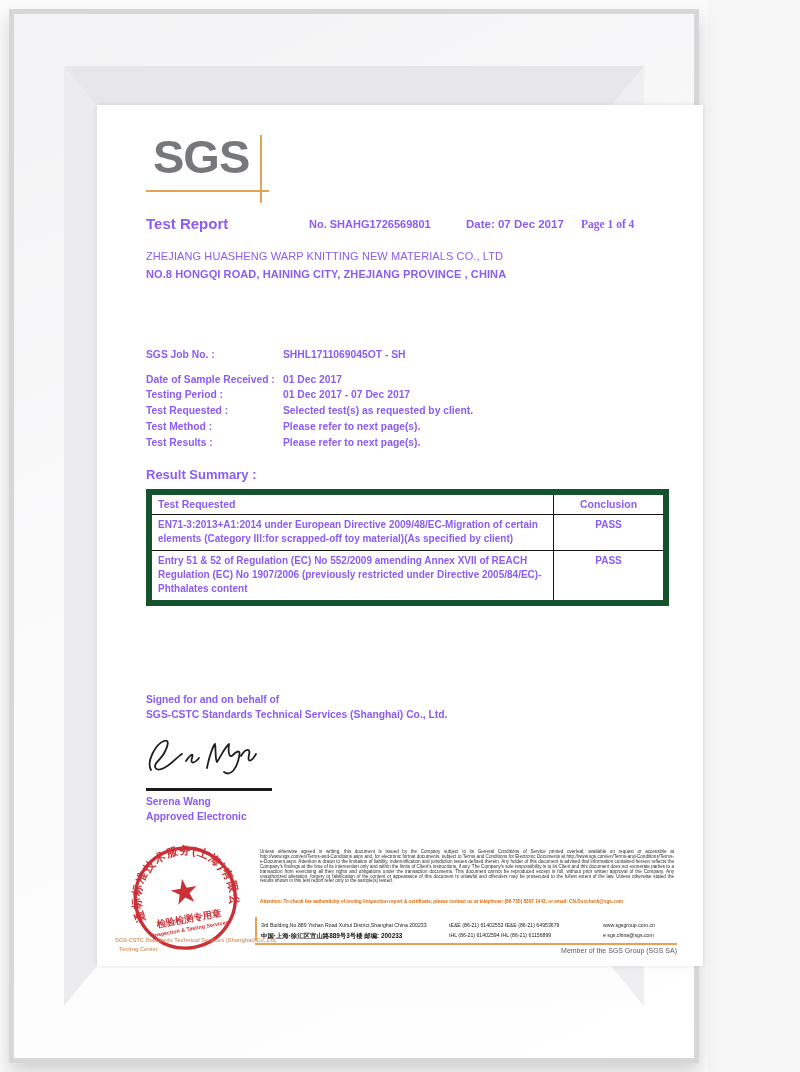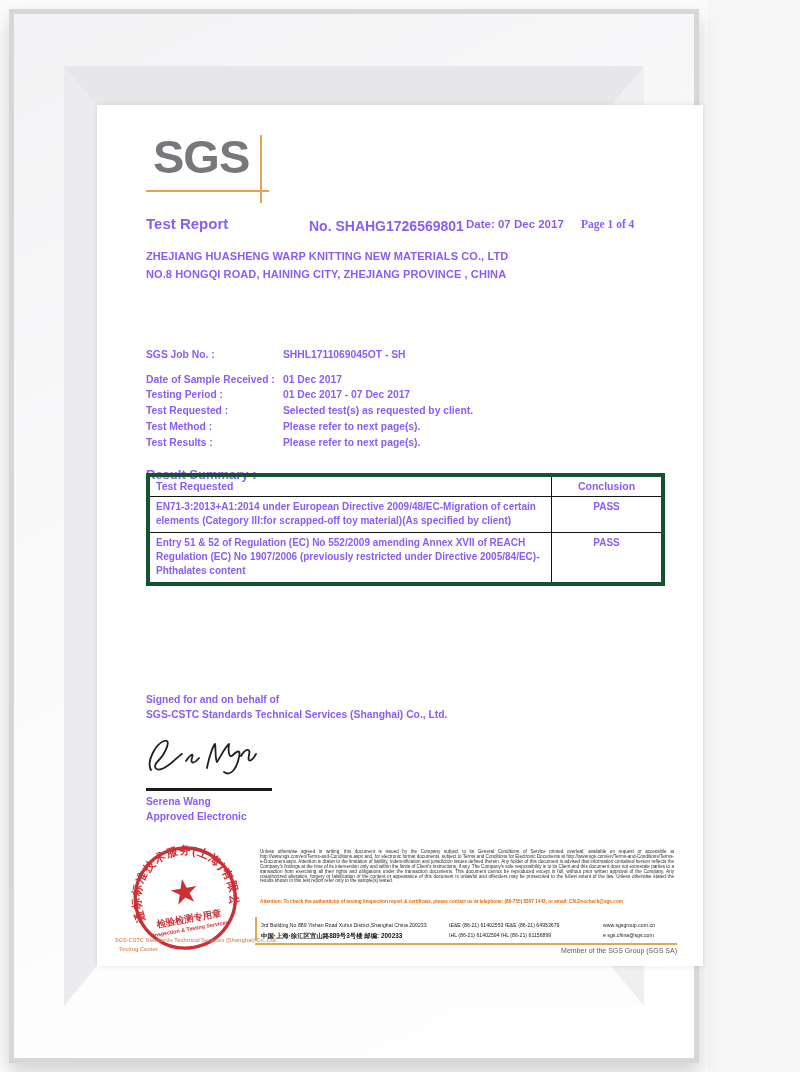--- a/index.html
+++ b/index.html
@@ -28,7 +28,7 @@
   .vline{left:163px;top:30px;width:2px;height:68px;background:#e3a454;}
   
   .h-title{left:49px;top:110px;font-size:15px;font-weight:700;}
-  .h-no{left:212px;top:113px;font-size:14px;font-weight:700;}
+  .h-no{left:212px;top:113px;font-size:11px;font-weight:700;}
   .h-date{left:369px;top:113px;font-size:11.5px;font-weight:700;}
   .h-page{left:484px;top:113px;font-size:11.5px;font-weight:700;font-family:Liberation Serif, serif;}
   .client1{left:49px;top:145px;font-size:11px;font-weight:700;letter-spacing:.1px;}

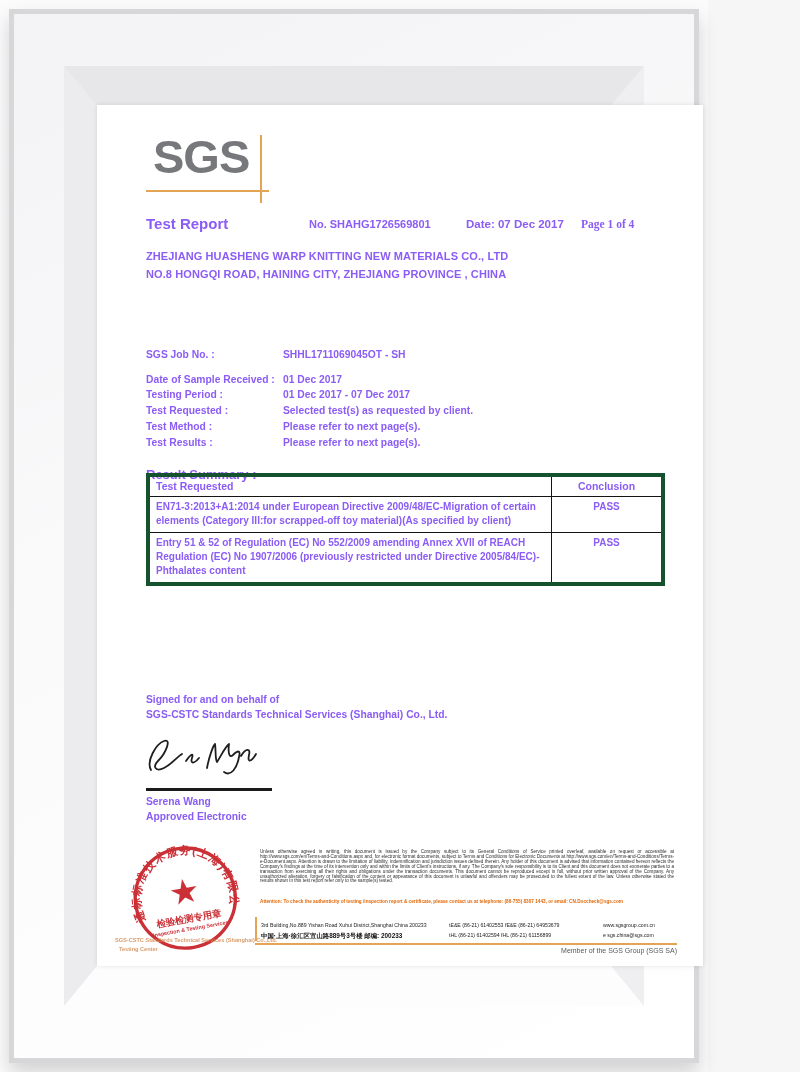--- a/index.html
+++ b/index.html
@@ -31,7 +31,7 @@
   .h-no{left:212px;top:113px;font-size:11px;font-weight:700;}
   .h-date{left:369px;top:113px;font-size:11.5px;font-weight:700;}
   .h-page{left:484px;top:113px;font-size:11.5px;font-weight:700;font-family:Liberation Serif, serif;}
-  .client1{left:49px;top:145px;font-size:11px;font-weight:700;letter-spacing:.1px;}
+  .client1{left:49px;top:145px;font-size:11px;font-weight:400;letter-spacing:.1px;}
   .client2{left:49px;top:163px;font-size:11px;font-weight:700;letter-spacing:.1px;}
   .sample{left:49px;top:226px;font-size:9.8px;font-weight:600;width:520px;}
   

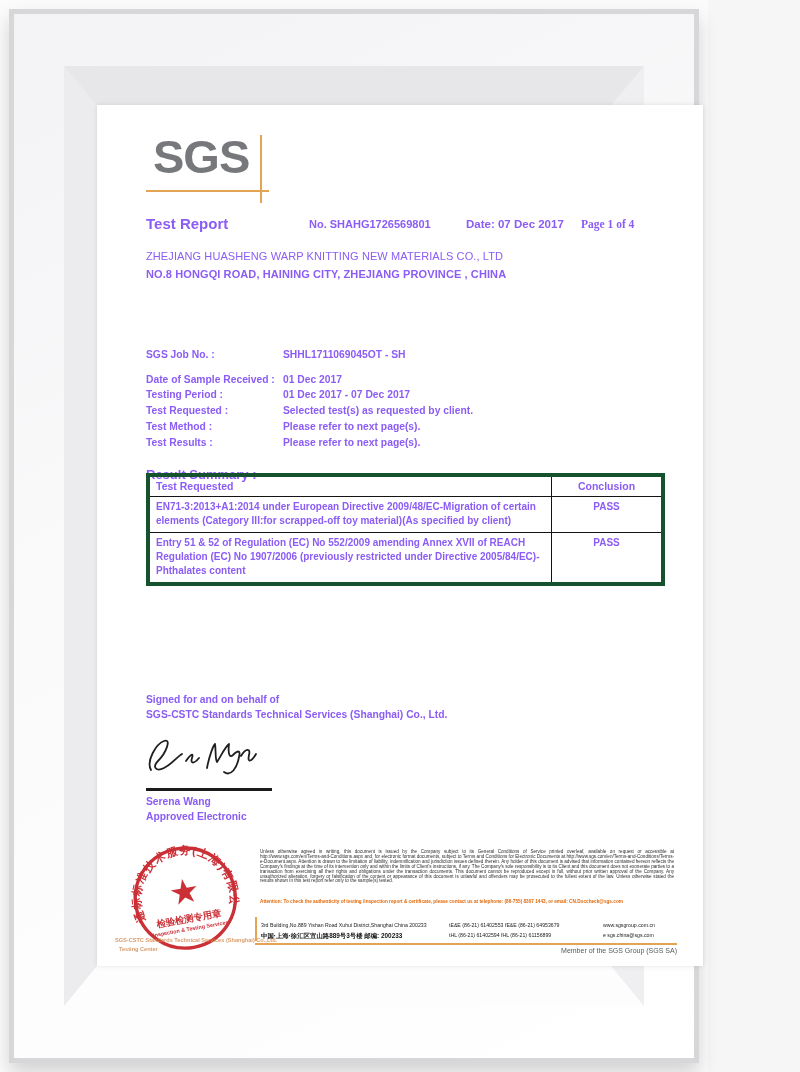--- a/index.html
+++ b/index.html
@@ -40,7 +40,7 @@
   .f0{top:244px}.f1{top:269px}.f2{top:284px}.f3{top:300px}.f4{top:316px}.f5{top:332px}
   .rsum{left:49px;top:362px;font-size:13px;font-weight:700;}
   
-  .rs-table{left:49px;top:368px;width:511px;border:4px solid #14532d;font-size:10px;}
+  .rs-table{left:49px;top:384px;width:511px;border:6px solid #14532d;font-size:10px;}
   .tr{display:flex;border-top:1.5px solid #141414;}
   .tr:first-child{border-top:none;}
   .td{padding:3px 6px 4px 6px;font-weight:600;line-height:1.4;}

